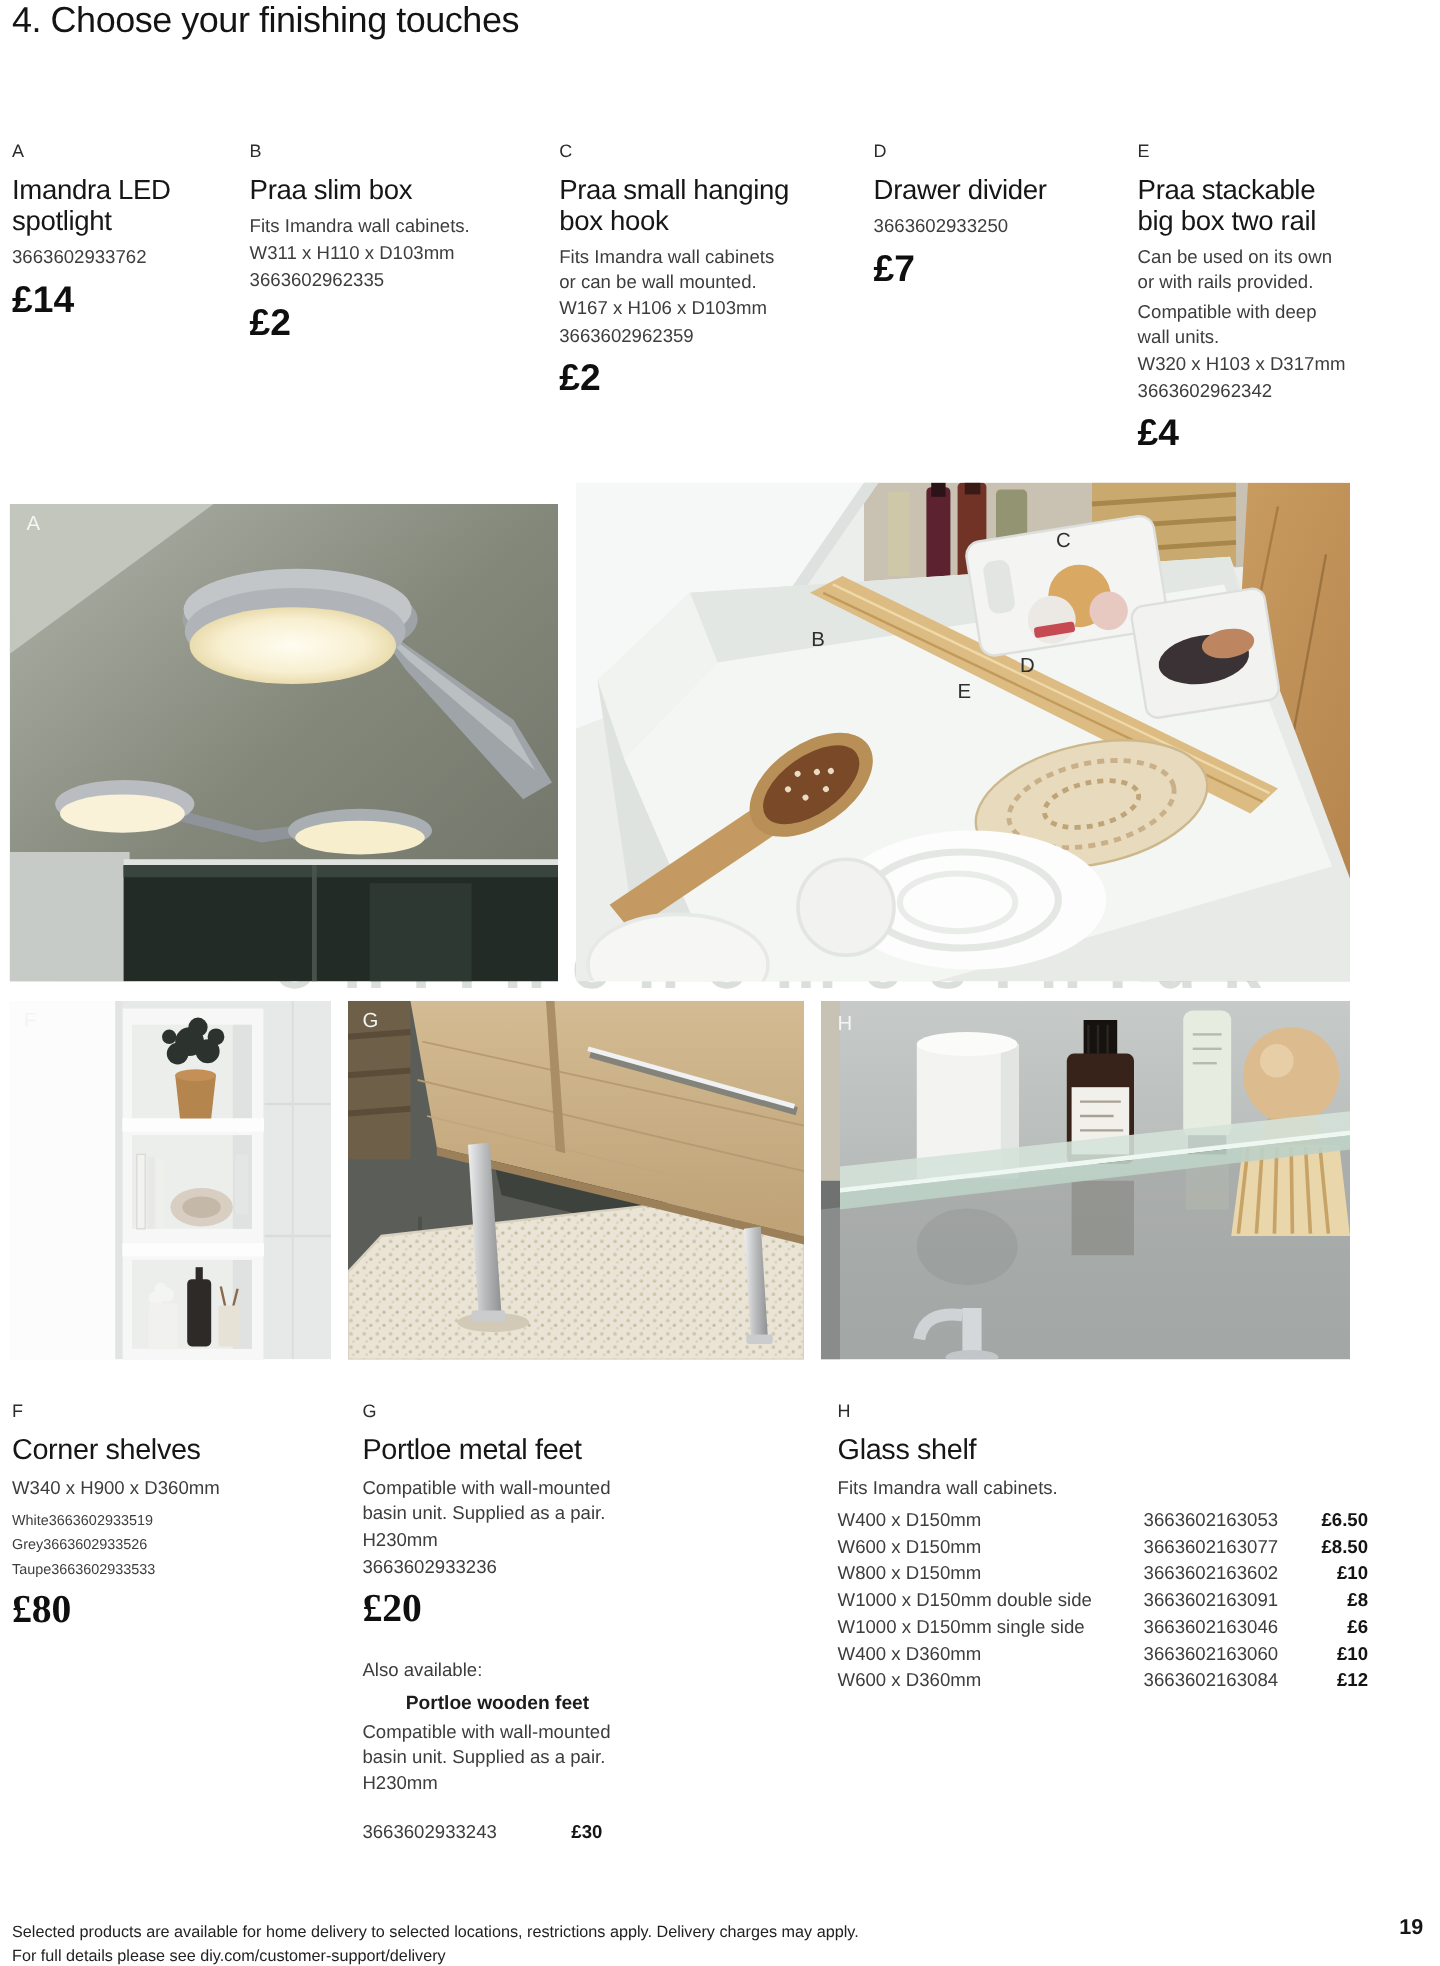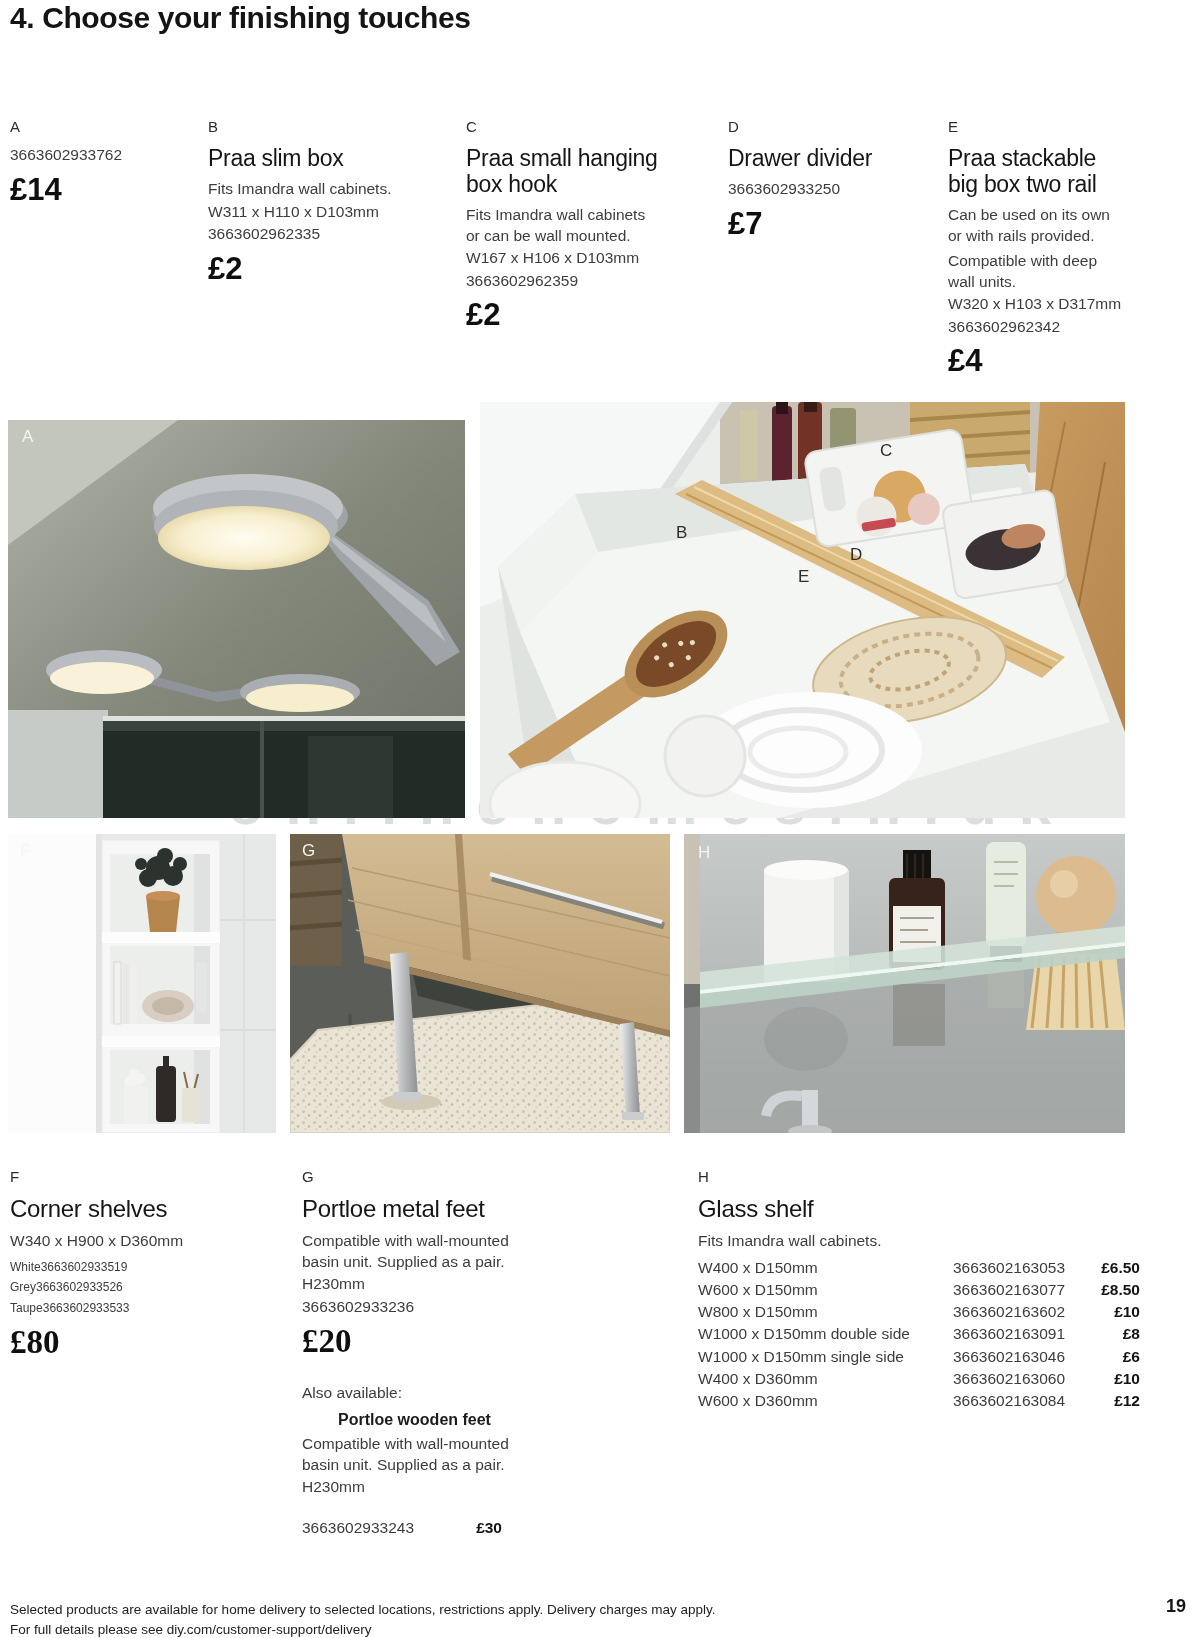--- a/index.html
+++ b/index.html
@@ -12,7 +12,7 @@
   .abs { position:absolute; }
 
   
-  .title { left:10px; top:0px; font-size:30px; line-height:36px; font-weight:700;
+  .title { left:10px; top:0px; font-size:30px; line-height:36px; font-weight:400;
            color:#141414; letter-spacing:-0.4px; }
 
   

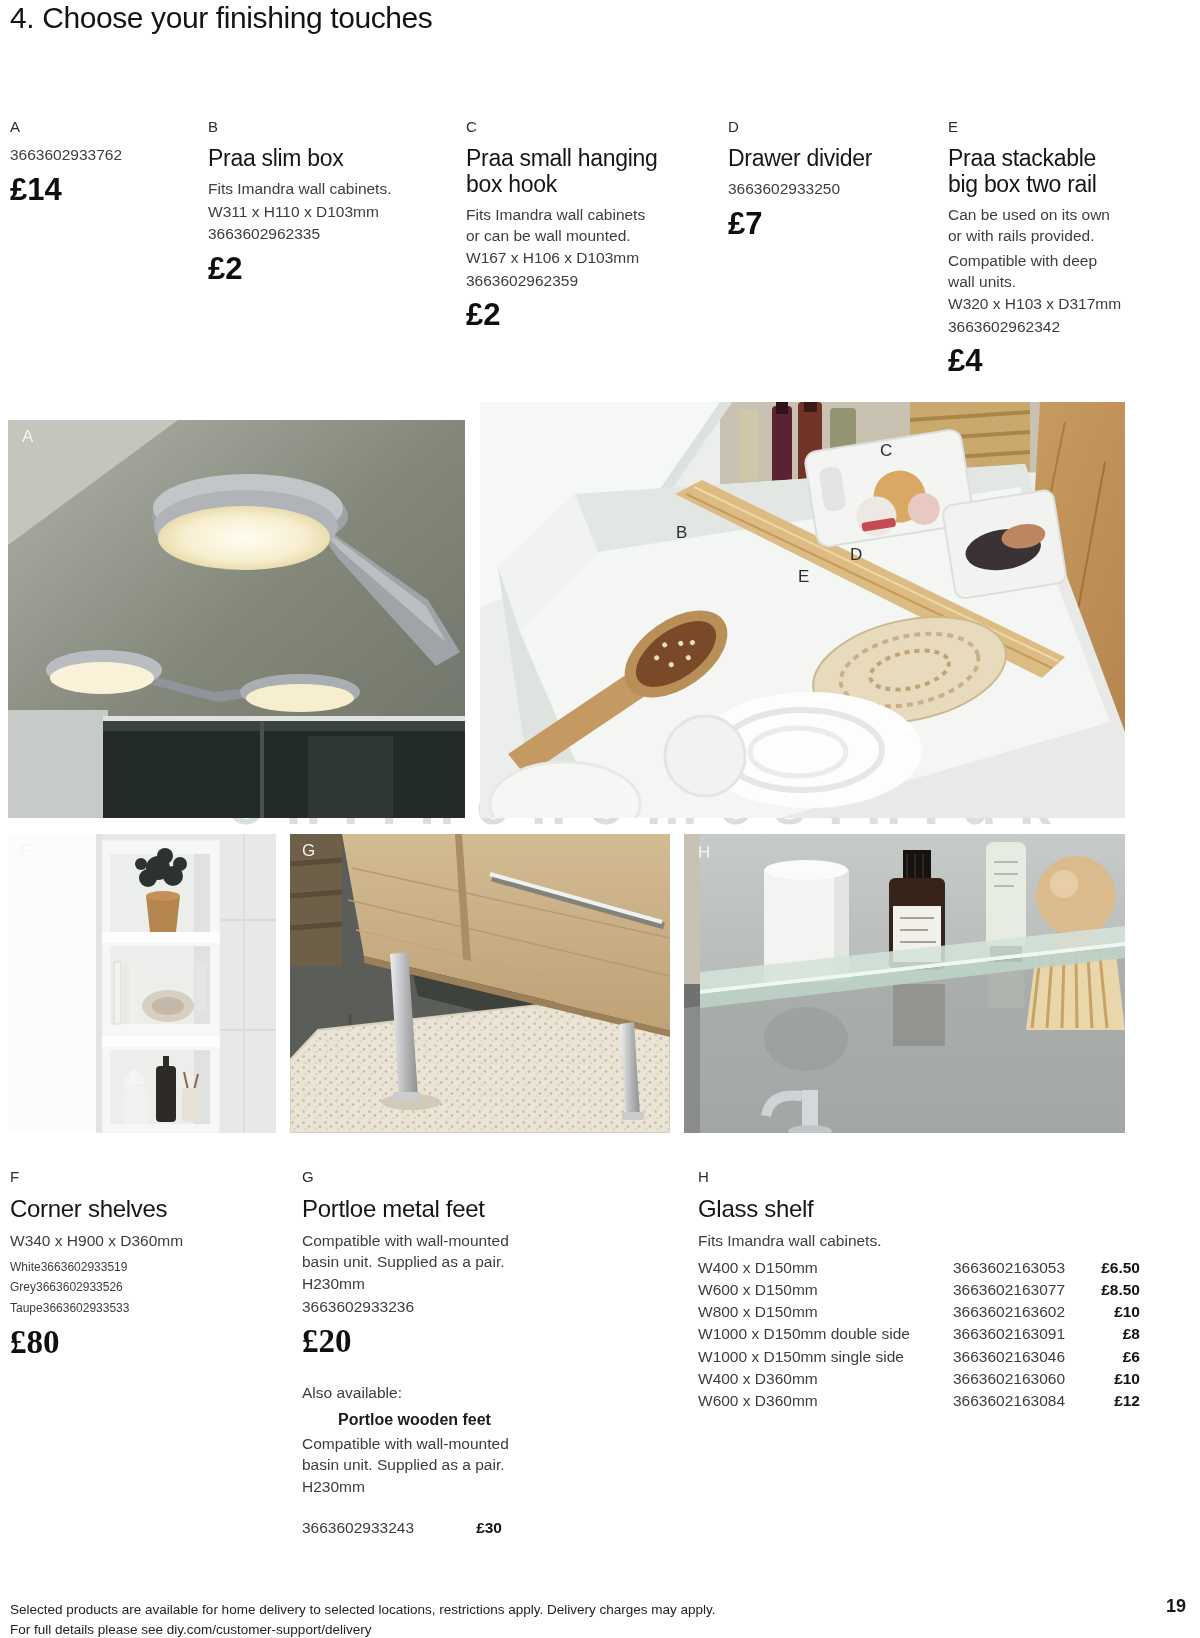--- a/index.html
+++ b/index.html
@@ -67,6 +67,7 @@
 
   <div class="abs pcol" style="left:10px;width:180px;">
     <div class="plet">A</div>
+    <div class="pname" style="width:160px;">Imandra LED spotlight</div>
     <div class="pbody pgap">3663602933762</div>
     <div class="pprice">£14</div>
   </div>

